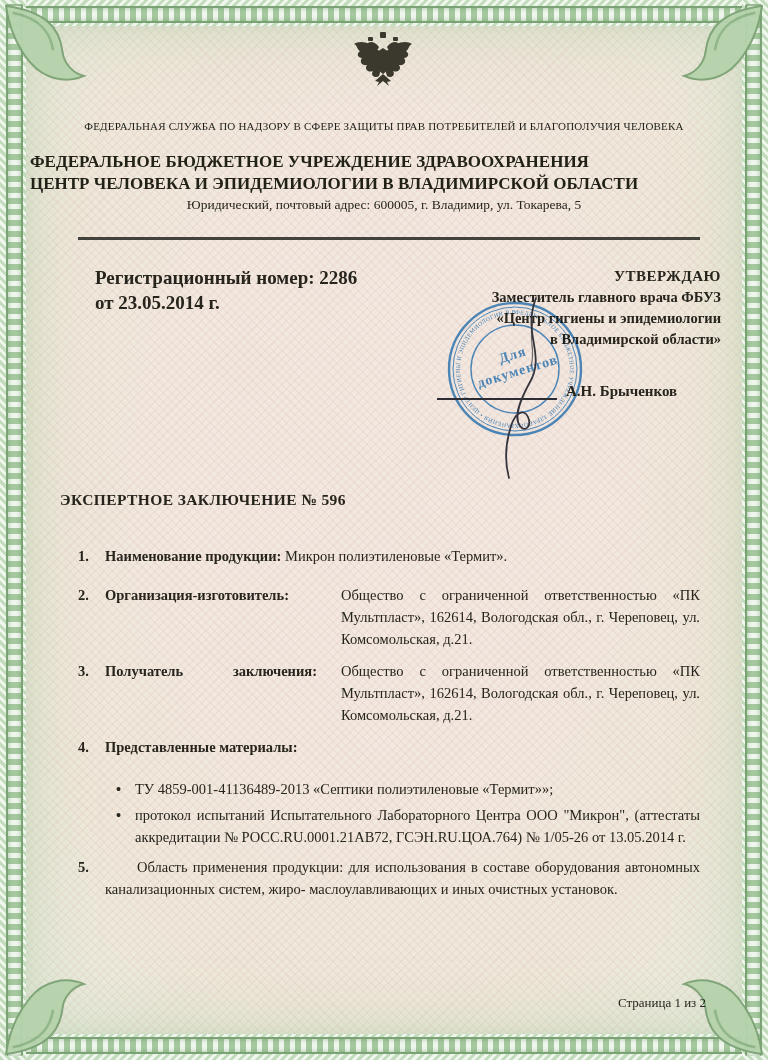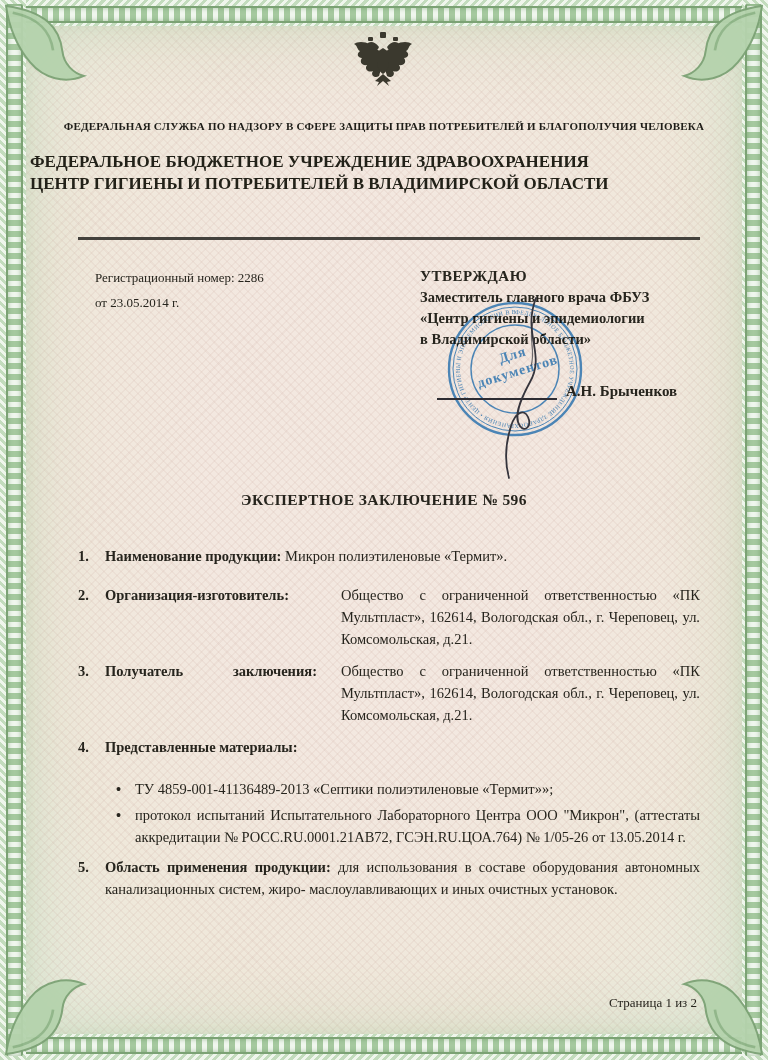--- a/index.html
+++ b/index.html
@@ -44,7 +44,7 @@
   .content{position:absolute;inset:0;z-index:4;}
   .coat{position:absolute;left:351px;top:31px;width:64px;height:60px;}
   .agency{position:absolute;top:120px;left:50px;width:668px;text-align:center;
-    font-weight:bold;font-size:11px;letter-spacing:.2px;color:#1e1d18;}
+    font-weight:normal;font-size:11px;letter-spacing:.2px;color:#1e1d18;}
   .orgname{position:absolute;top:151px;left:30px;width:708px;
     font-weight:bold;font-size:17px;line-height:22px;color:#222118;}
   .addr{position:absolute;top:197px;left:60px;width:648px;text-align:center;font-size:13.5px;}

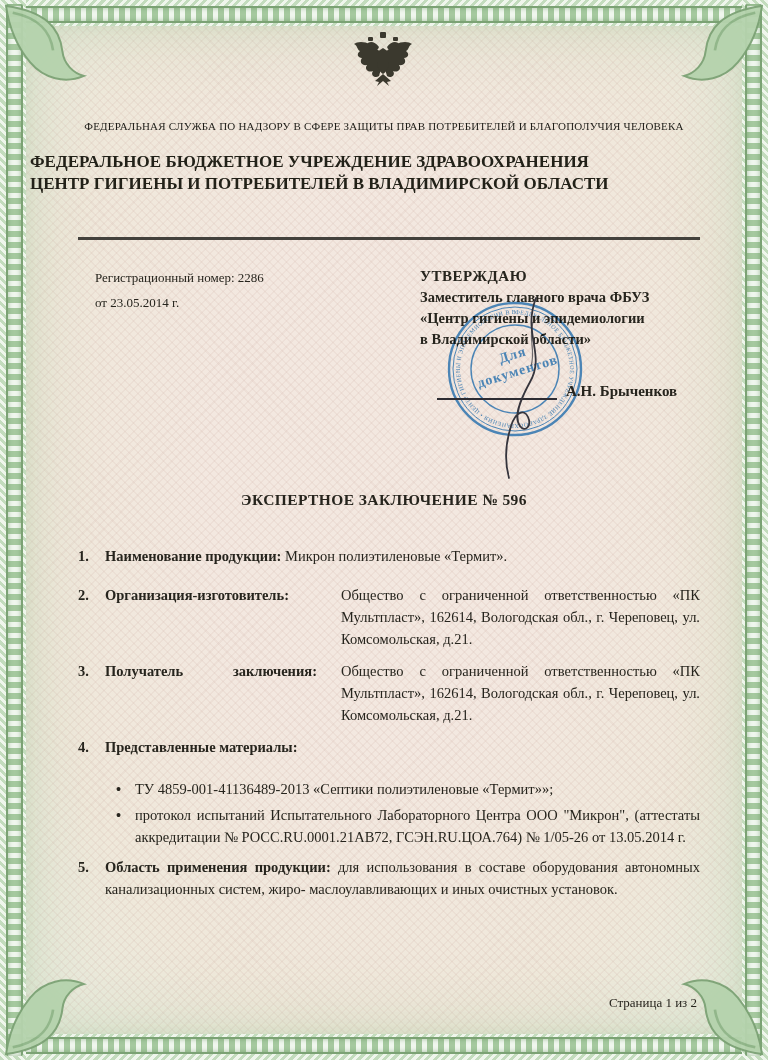--- a/index.html
+++ b/index.html
@@ -143,7 +143,7 @@
     <div class="agency">ФЕДЕРАЛЬНАЯ СЛУЖБА ПО НАДЗОРУ В СФЕРЕ ЗАЩИТЫ ПРАВ ПОТРЕБИТЕЛЕЙ И БЛАГОПОЛУЧИЯ ЧЕЛОВЕКА</div>
     <div class="orgname">
       <div>ФЕДЕРАЛЬНОЕ БЮДЖЕТНОЕ УЧРЕЖДЕНИЕ ЗДРАВООХРАНЕНИЯ</div>
-      <div>ЦЕНТР ГИГИЕНЫ И ПОТРЕБИТЕЛЕЙ В ВЛАДИМИРСКОЙ ОБЛАСТИ</div>
+      <div>ЦЕНТР ЧЕЛОВЕКА И ЭПИДЕМИОЛОГИИ В ВЛАДИМИРСКОЙ ОБЛАСТИ</div>
     </div>
     <div class="rule"></div>
 

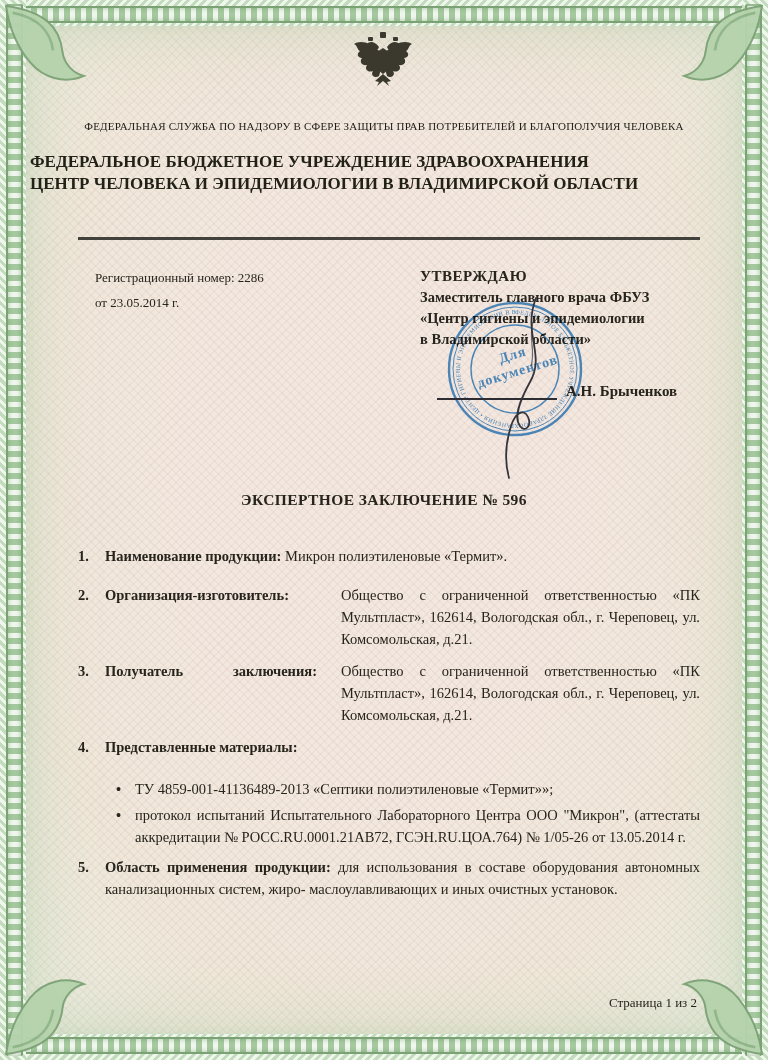--- a/index.html
+++ b/index.html
@@ -145,6 +145,7 @@
       <div>ФЕДЕРАЛЬНОЕ БЮДЖЕТНОЕ УЧРЕЖДЕНИЕ ЗДРАВООХРАНЕНИЯ</div>
       <div>ЦЕНТР ЧЕЛОВЕКА И ЭПИДЕМИОЛОГИИ В ВЛАДИМИРСКОЙ ОБЛАСТИ</div>
     </div>
+    <div class="addr">Юридический, почтовый адрес: 600005, г. Владимир, ул. Токарева, 5</div>
     <div class="rule"></div>
 
     <div class="regblock">

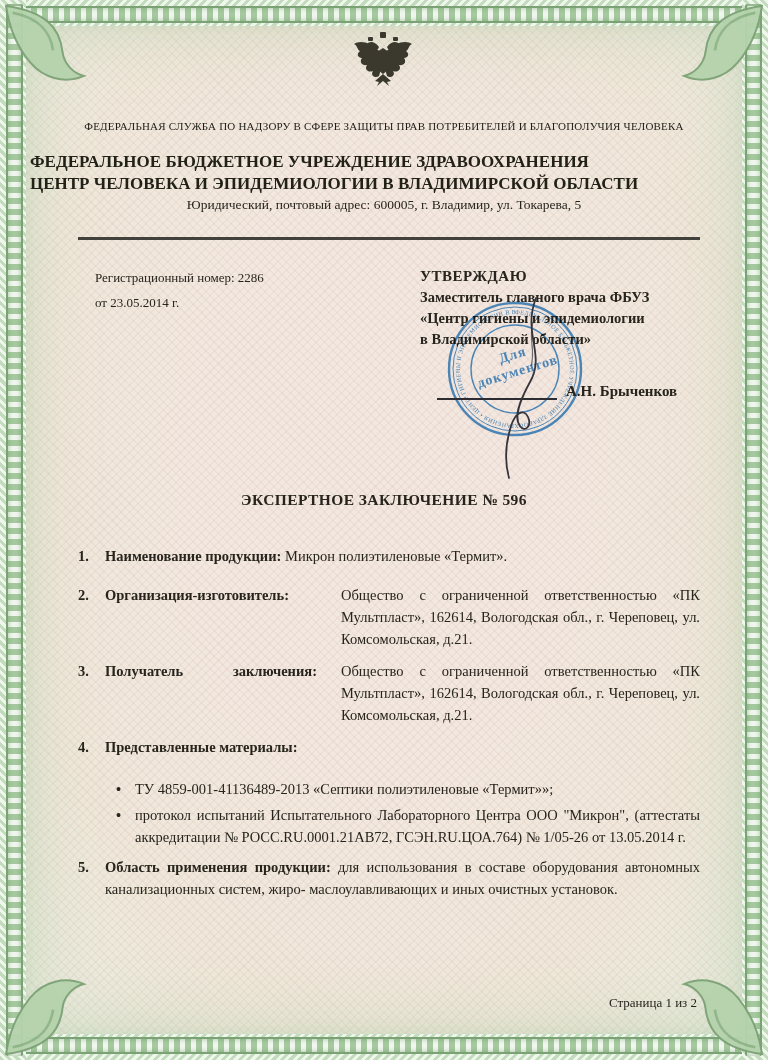--- a/index.html
+++ b/index.html
@@ -50,7 +50,7 @@
   .addr{position:absolute;top:197px;left:60px;width:648px;text-align:center;font-size:13.5px;}
   .phone{position:absolute;top:215px;left:60px;width:648px;text-align:center;font-size:13.5px;}
   .rule{position:absolute;top:237px;left:78px;width:622px;height:3px;background:#43413c;}
-  .regblock{position:absolute;left:95px;top:265px;font-weight:normal;font-size:13px;line-height:25px;}
+  .regblock{position:absolute;left:95px;top:265px;font-weight:bold;font-size:19px;line-height:25px;}
   .approve{position:absolute;left:420px;top:266px;width:285px;text-align:left;
     font-weight:bold;font-size:14.5px;line-height:21px;}
   .approve .aw{font-size:15px;letter-spacing:.5px;}

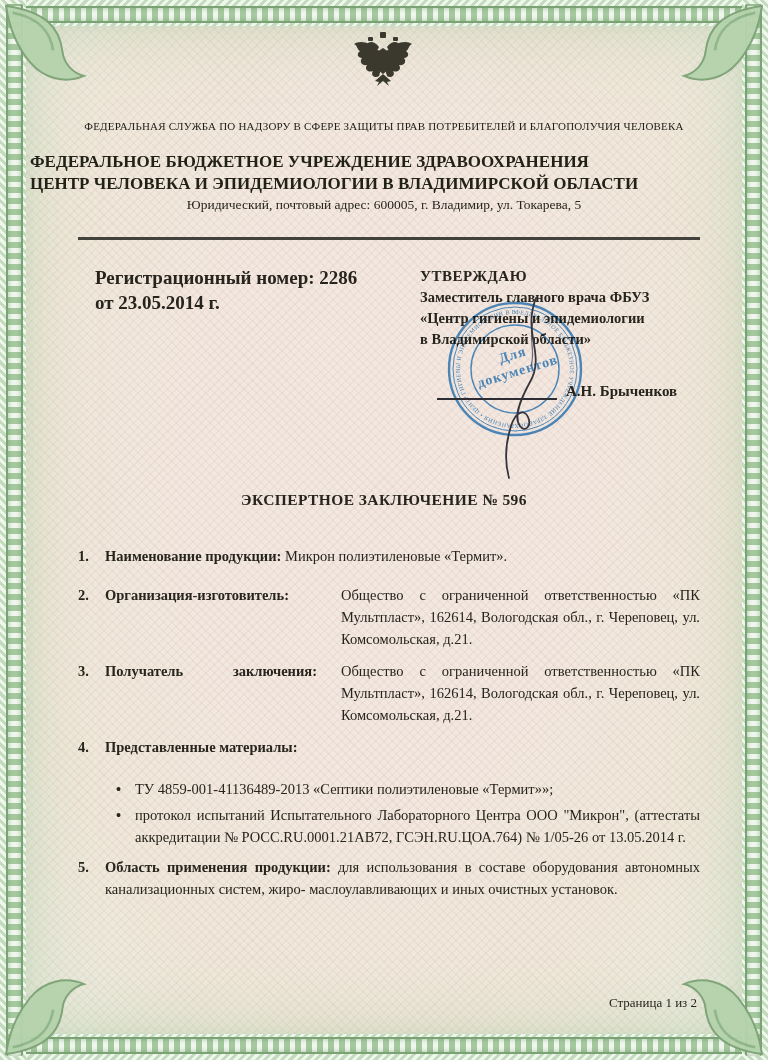--- a/index.html
+++ b/index.html
@@ -51,7 +51,7 @@
   .phone{position:absolute;top:215px;left:60px;width:648px;text-align:center;font-size:13.5px;}
   .rule{position:absolute;top:237px;left:78px;width:622px;height:3px;background:#43413c;}
   .regblock{position:absolute;left:95px;top:265px;font-weight:bold;font-size:19px;line-height:25px;}
-  .approve{position:absolute;left:420px;top:266px;width:285px;text-align:left;
+  .approve{position:absolute;left:436px;top:266px;width:285px;text-align:right;
     font-weight:bold;font-size:14.5px;line-height:21px;}
   .approve .aw{font-size:15px;letter-spacing:.5px;}
   .signline{position:absolute;left:437px;top:383px;width:120px;height:15px;border-bottom:2px solid #2e2d33;z-index:6;}

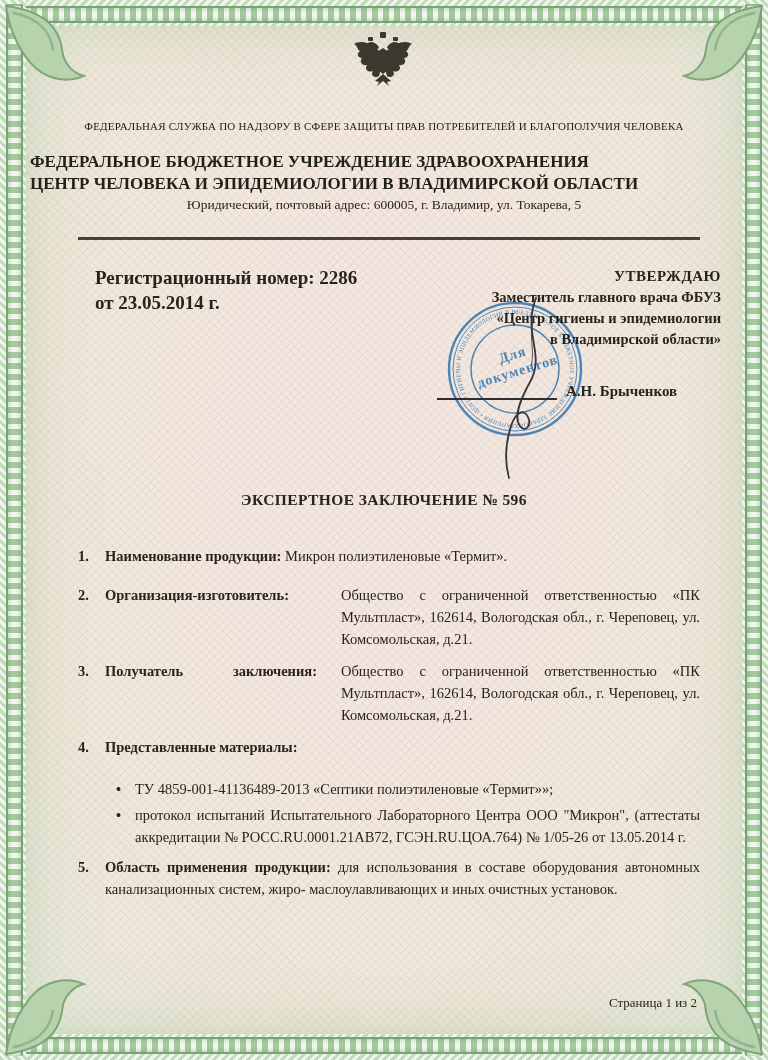--- a/index.html
+++ b/index.html
@@ -66,7 +66,7 @@
   .sig{position:absolute;left:470px;top:292px;width:110px;height:190px;z-index:6;}
   .sig svg{width:100%;height:100%;display:block;}
   
-  .doctitle{position:absolute;top:491px;left:60px;width:648px;text-align:center;
+  .doctitle{position:absolute;top:491px;left:60px;width:648px;
     font-weight:bold;font-size:15.5px;letter-spacing:.4px;}
   .items{position:absolute;left:78px;top:545px;width:622px;font-size:14.5px;line-height:22px;}
   .item{position:relative;}

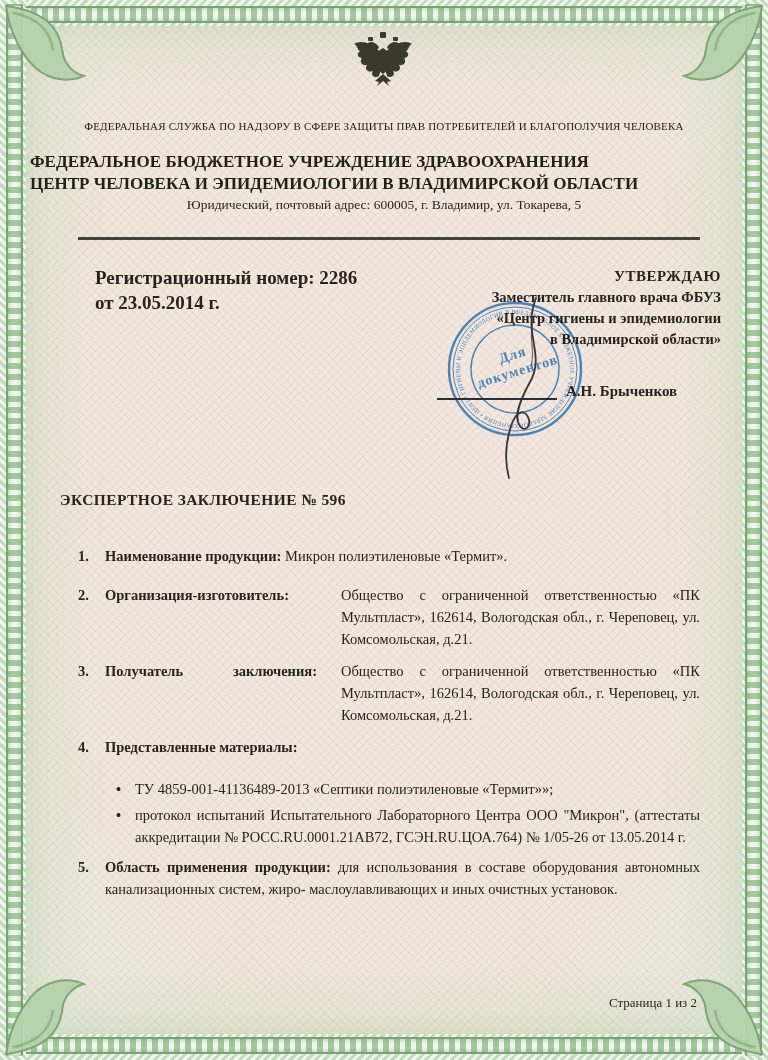--- a/index.html
+++ b/index.html
@@ -82,7 +82,7 @@
   .bullets{list-style:none;margin:20px 0 8px 0;padding:0;}
   .bullets li{position:relative;padding-left:57px;text-align:justify;margin-bottom:4px;}
   .bullets .bullet{position:absolute;left:38px;top:0;font-weight:bold;}
-  .i5 b{font-weight:bold;}
+  .i5 b{font-weight:normal;margin-left:32px;}
   .footer{position:absolute;top:995px;left:0;width:697px;text-align:right;font-size:13px;z-index:4;}
 </style>
 </head>

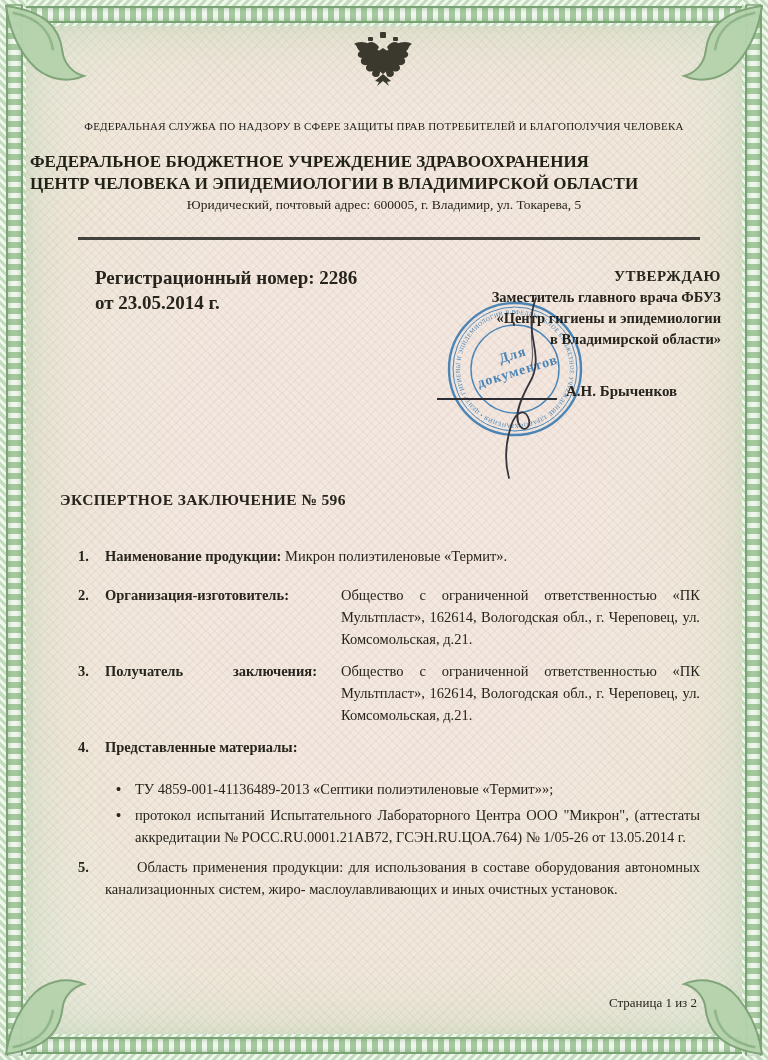--- a/index.html
+++ b/index.html
@@ -83,7 +83,7 @@
   .bullets li{position:relative;padding-left:57px;text-align:justify;margin-bottom:4px;}
   .bullets .bullet{position:absolute;left:38px;top:0;font-weight:bold;}
   .i5 b{font-weight:normal;margin-left:32px;}
-  .footer{position:absolute;top:995px;left:0;width:697px;text-align:right;font-size:13px;z-index:4;}
+  .footer{position:absolute;top:995px;left:9px;width:697px;text-align:right;font-size:13px;z-index:4;}
 </style>
 </head>
 <body>

